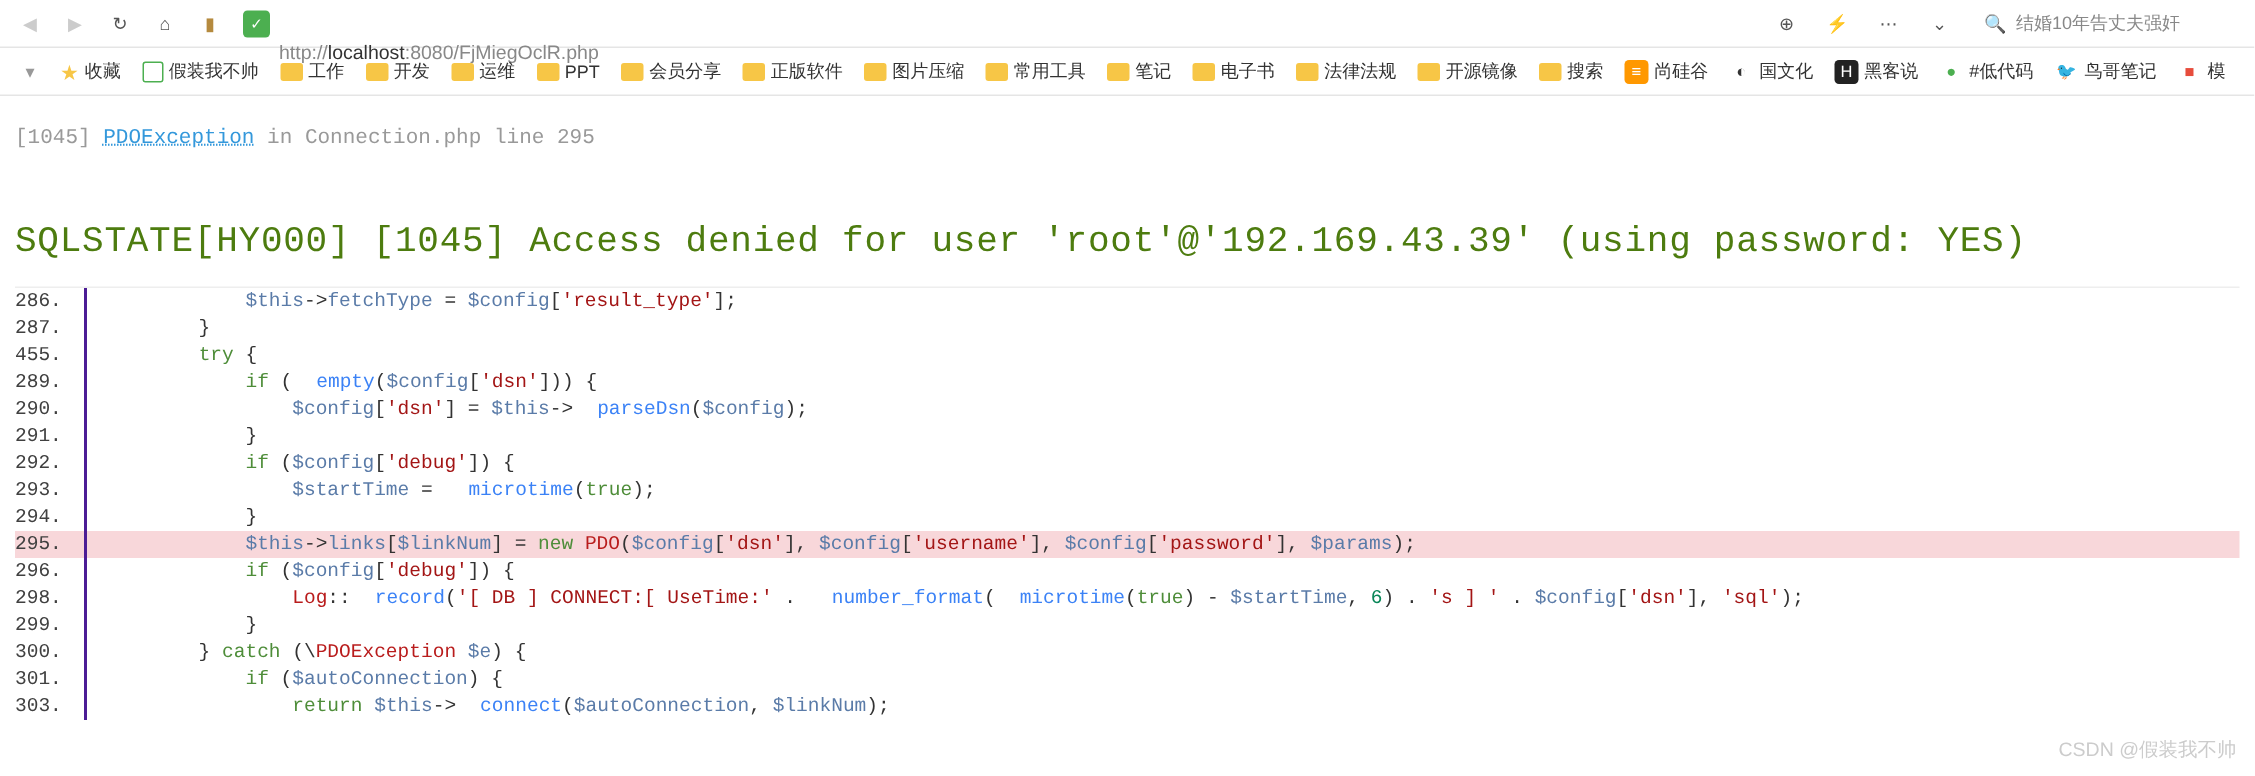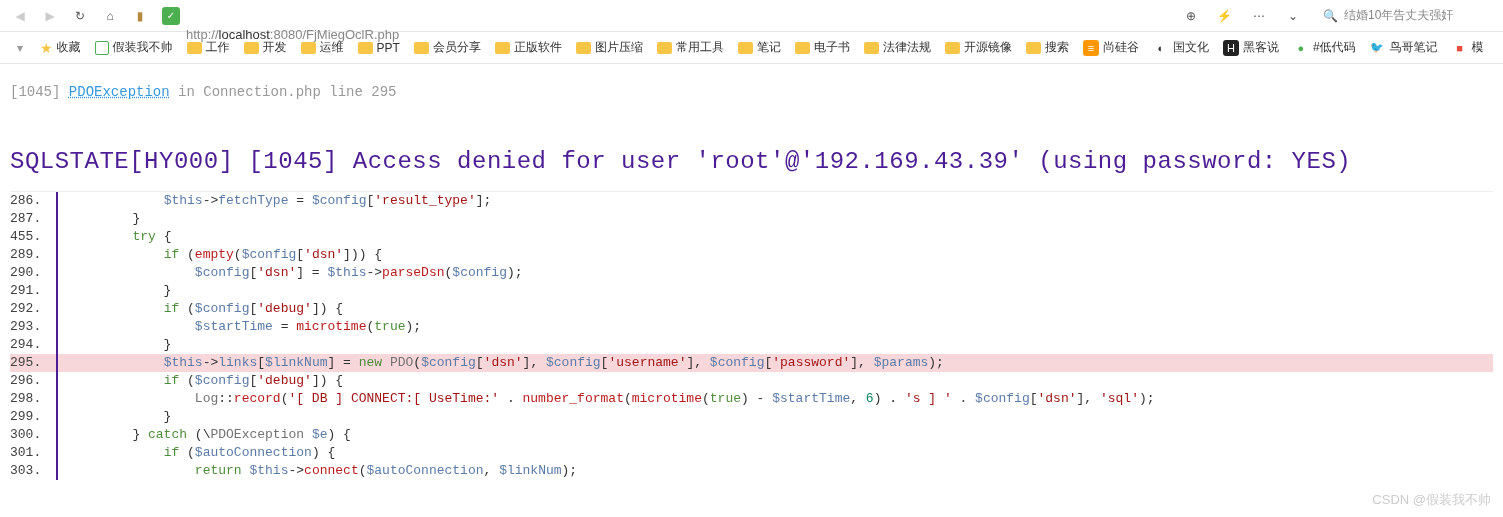--- a/index.html
+++ b/index.html
@@ -26,7 +26,7 @@
     .error-header { font-size: 14px; color: #999; margin-bottom: 18px; }
     .error-code { color: #999; }
     .exception-link { color: #3498db; text-decoration: underline dotted; }
-    .error-title { font-size: 24px; color: #4c1d95; margin-bottom: 16px; letter-spacing: 0.5px; margin-top: 48px; }
+    .error-title { font-size: 24px; color: #4d7c0f; margin-bottom: 16px; letter-spacing: 0.5px; margin-top: 48px; }
     
     .code-block { border-top: 1px solid #eee; }
     .code-line { display: flex; font-size: 13px; line-height: 18px; }

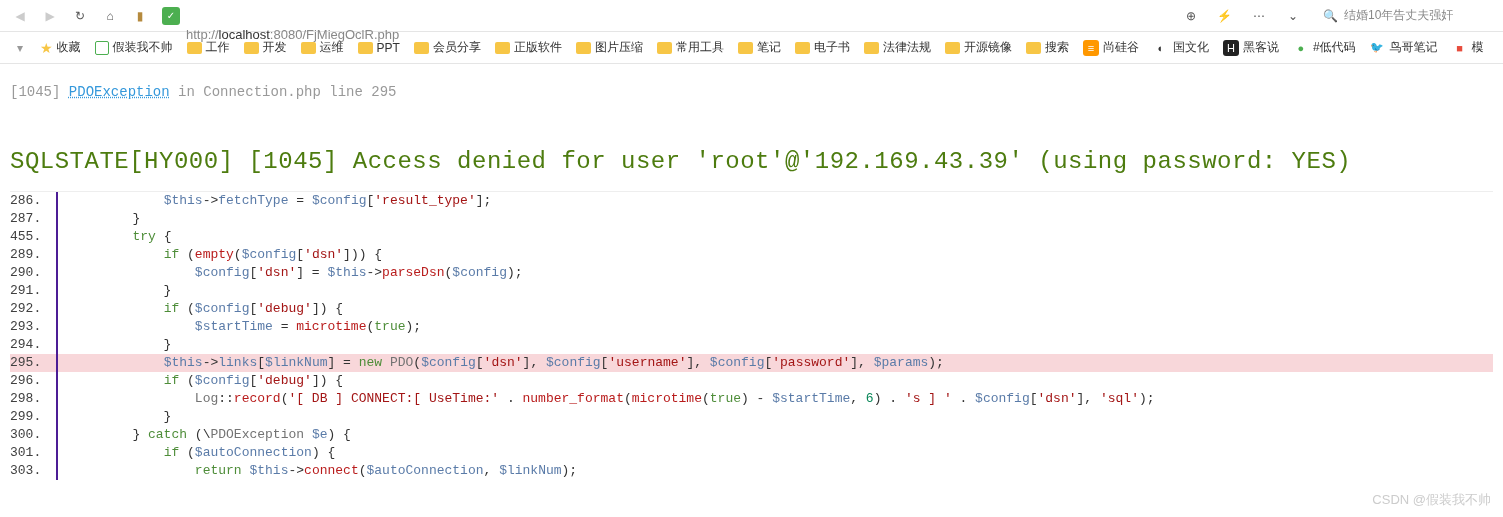--- a/index.html
+++ b/index.html
@@ -38,7 +38,7 @@
     .str { color: #a31515; }
     .prop { color: #5a7ba8; }
     .num { color: #098658; }
-    .fn { color: #b91c1c; }
+    .fn { color: #3b82f6; margin-left: 16px; }
     .cmt { color: #a31515; }
     .cls { color: #737373; }
     

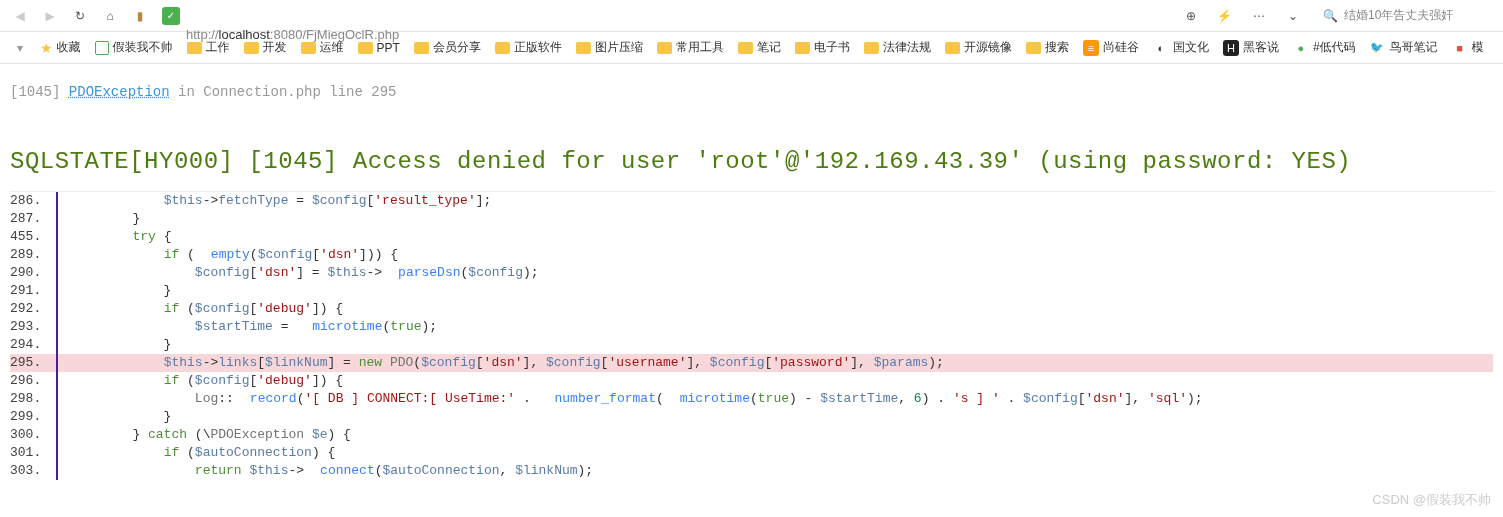--- a/index.html
+++ b/index.html
@@ -40,7 +40,7 @@
     .num { color: #098658; }
     .fn { color: #3b82f6; margin-left: 16px; }
     .cmt { color: #a31515; }
-    .cls { color: #737373; }
+    .cls { color: #b91c1c; }
     
     .watermark { position: fixed; bottom: 8px; right: 12px; color: #ccc; font-size: 13px; font-family: sans-serif; }
   </style>

